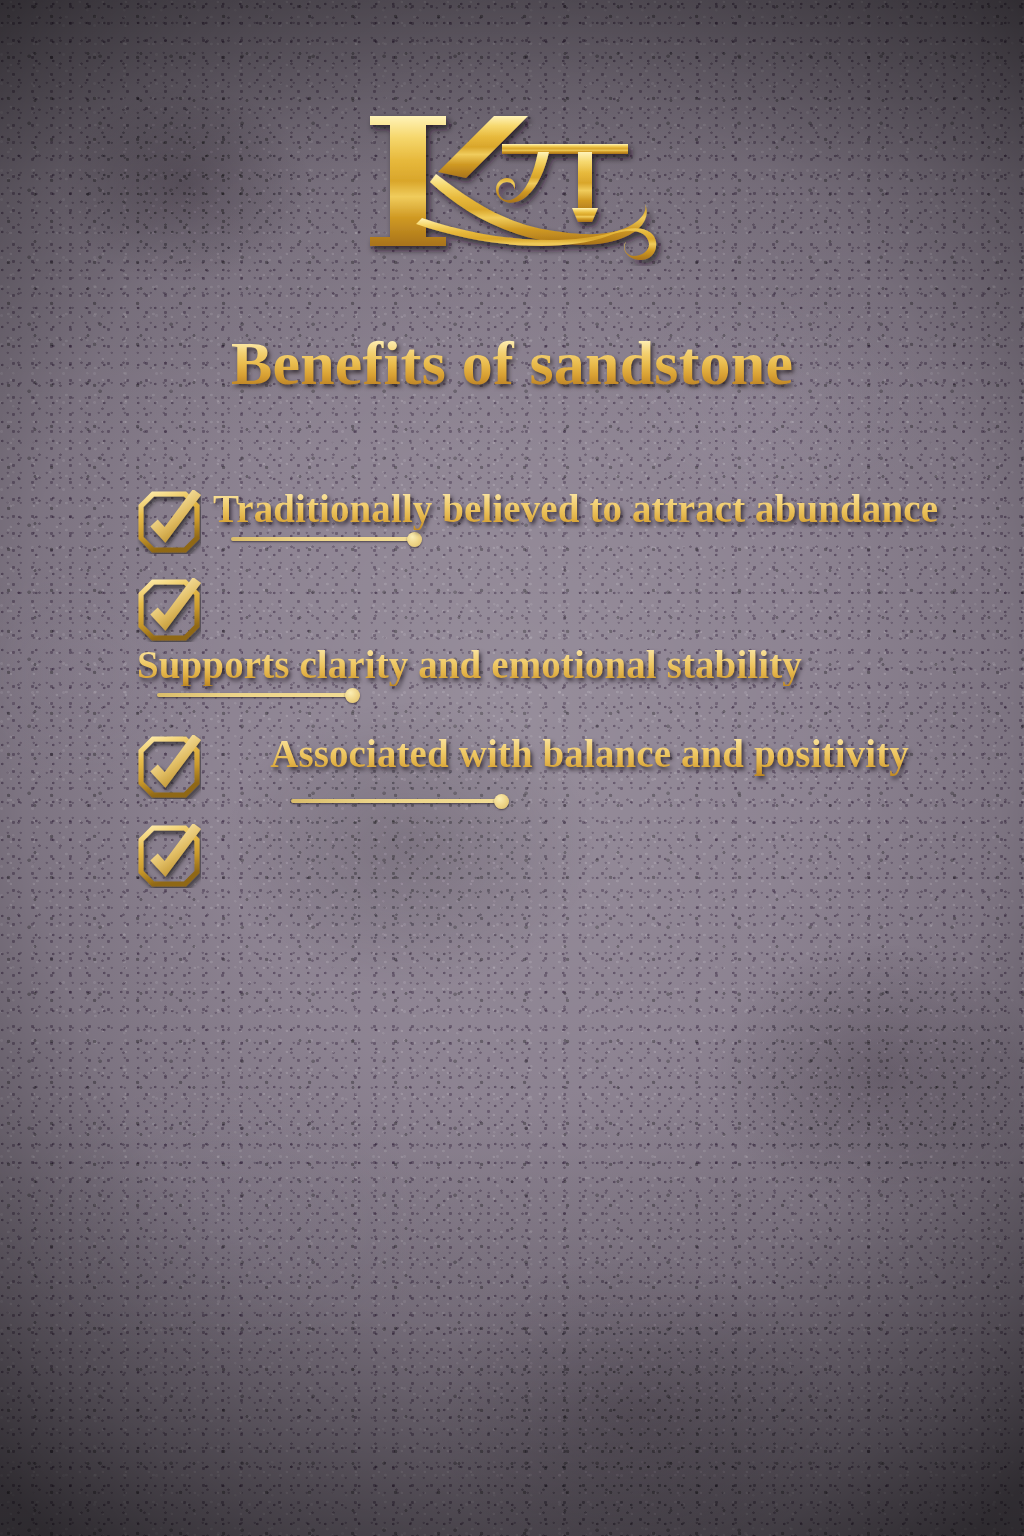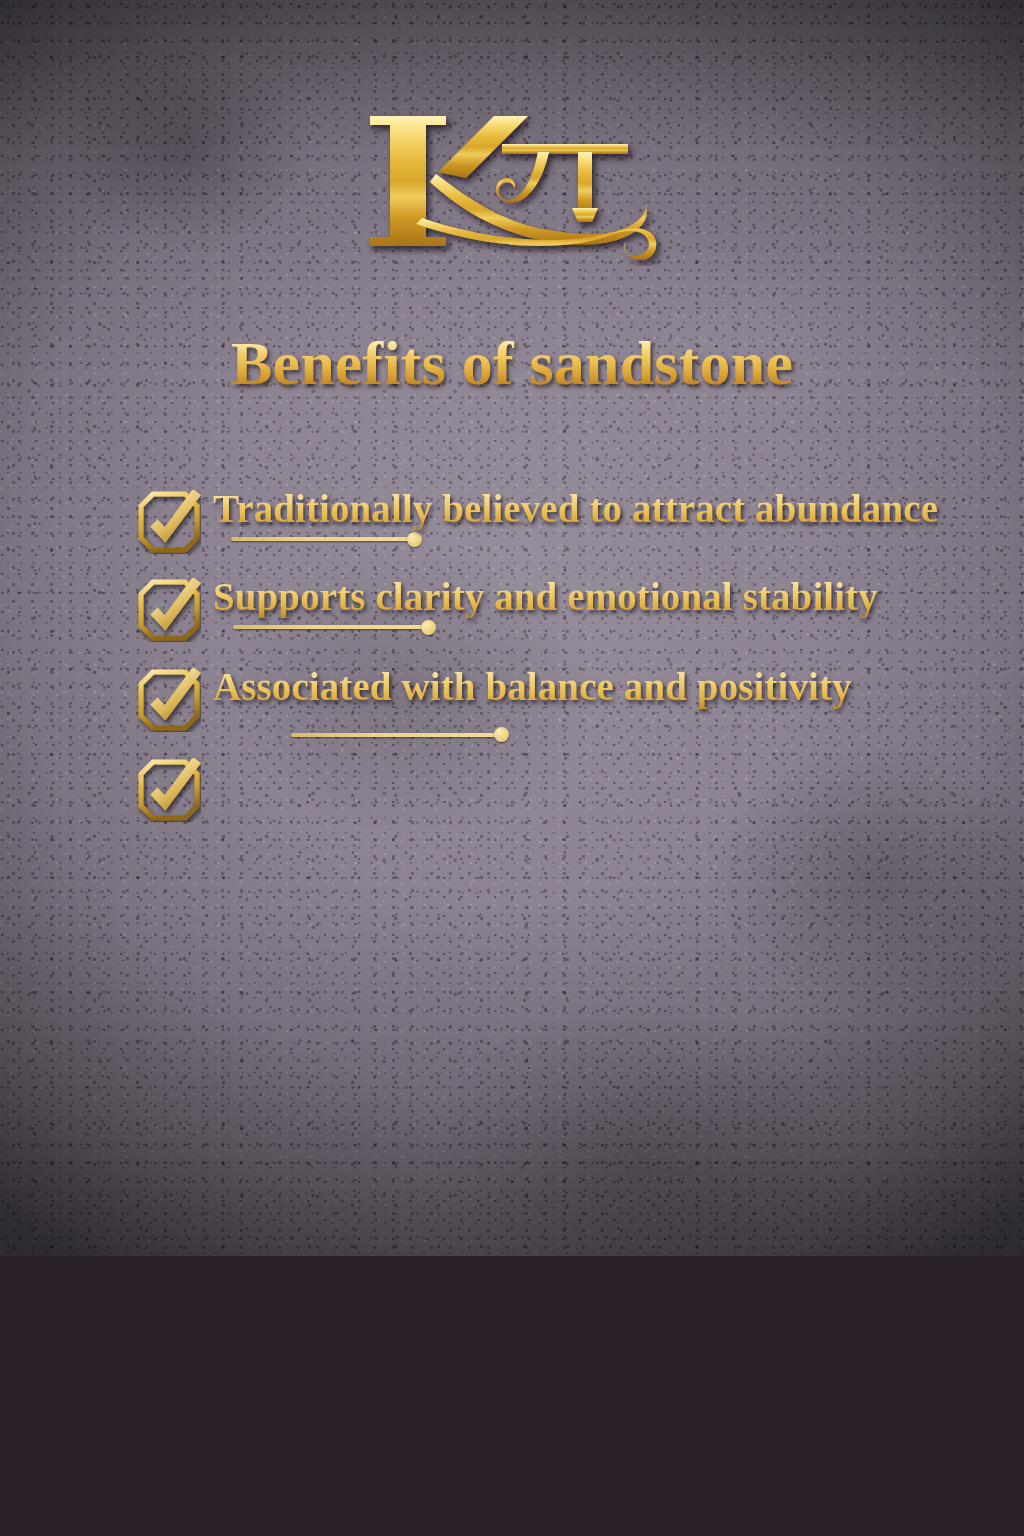--- a/index.html
+++ b/index.html
@@ -14,7 +14,7 @@
   #poster {
     position: relative;
     width: 1024px;
-    height: 1256px;
+    height: 1536px;
     overflow: hidden;
     background-color: #8b8190;
     isolation: isolate;

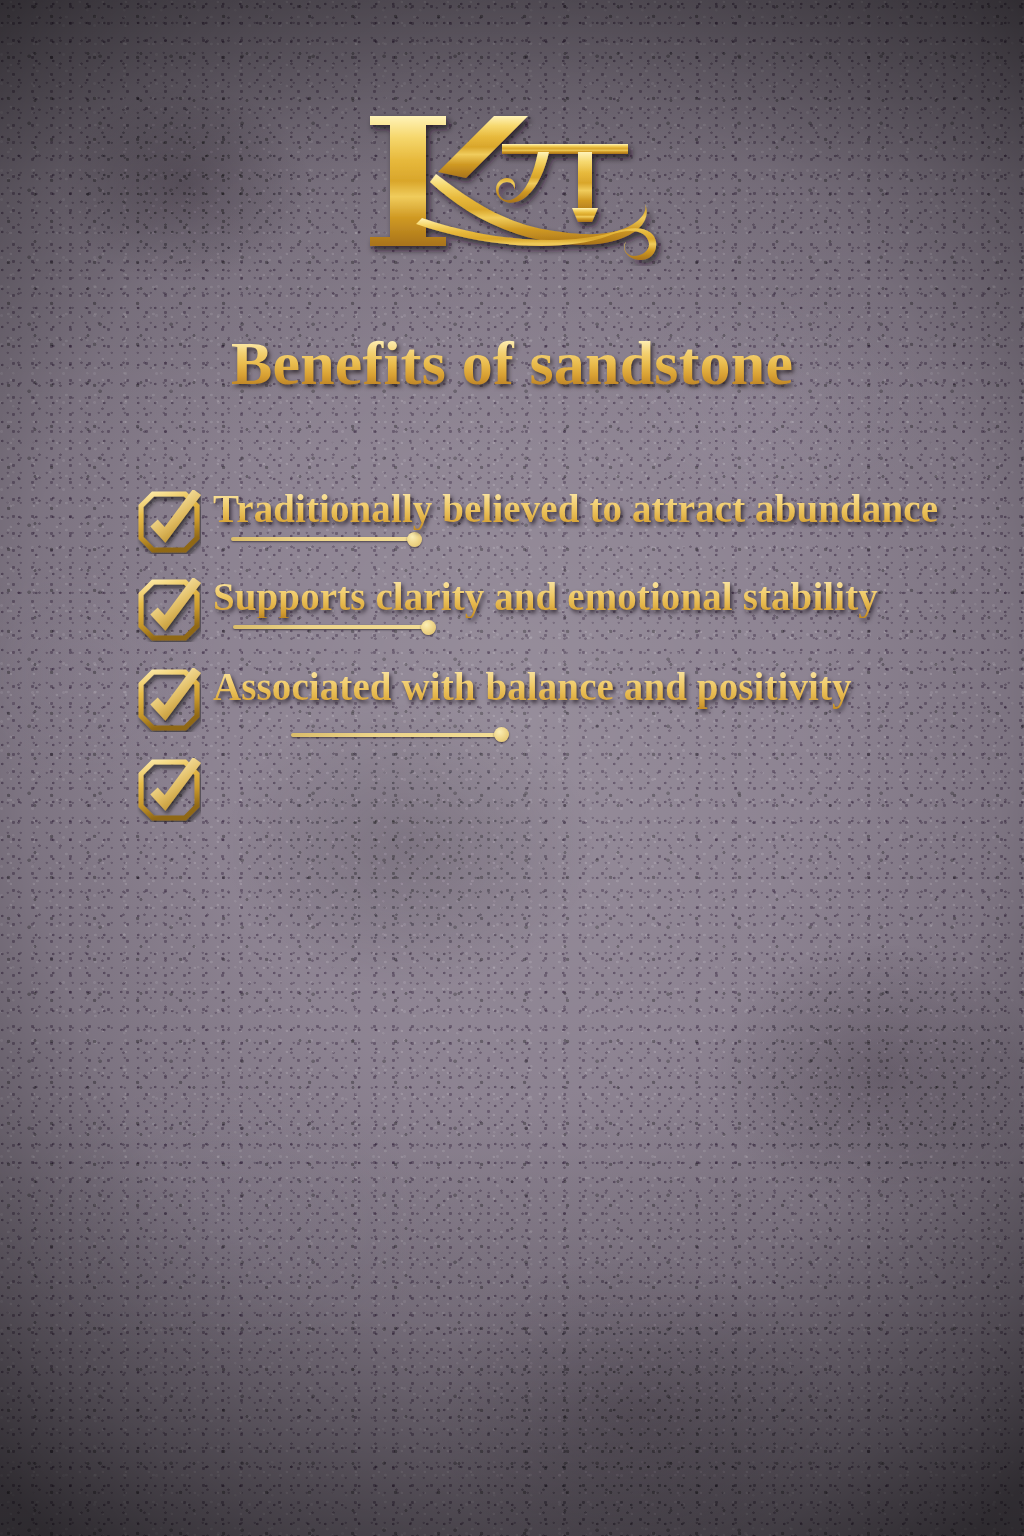--- a/index.html
+++ b/index.html
@@ -210,7 +210,7 @@
   .item-4 .below-rule .rule-line { width: 205px; }
 
   .item-1 { margin-bottom: 20px; }
-  .item-2 { margin-bottom: 22px; }
+  .item-2 { margin-bottom: 22px; flex-direction: column; }
   .item-3 { margin-bottom: 8px; }
 </style>
 </head>

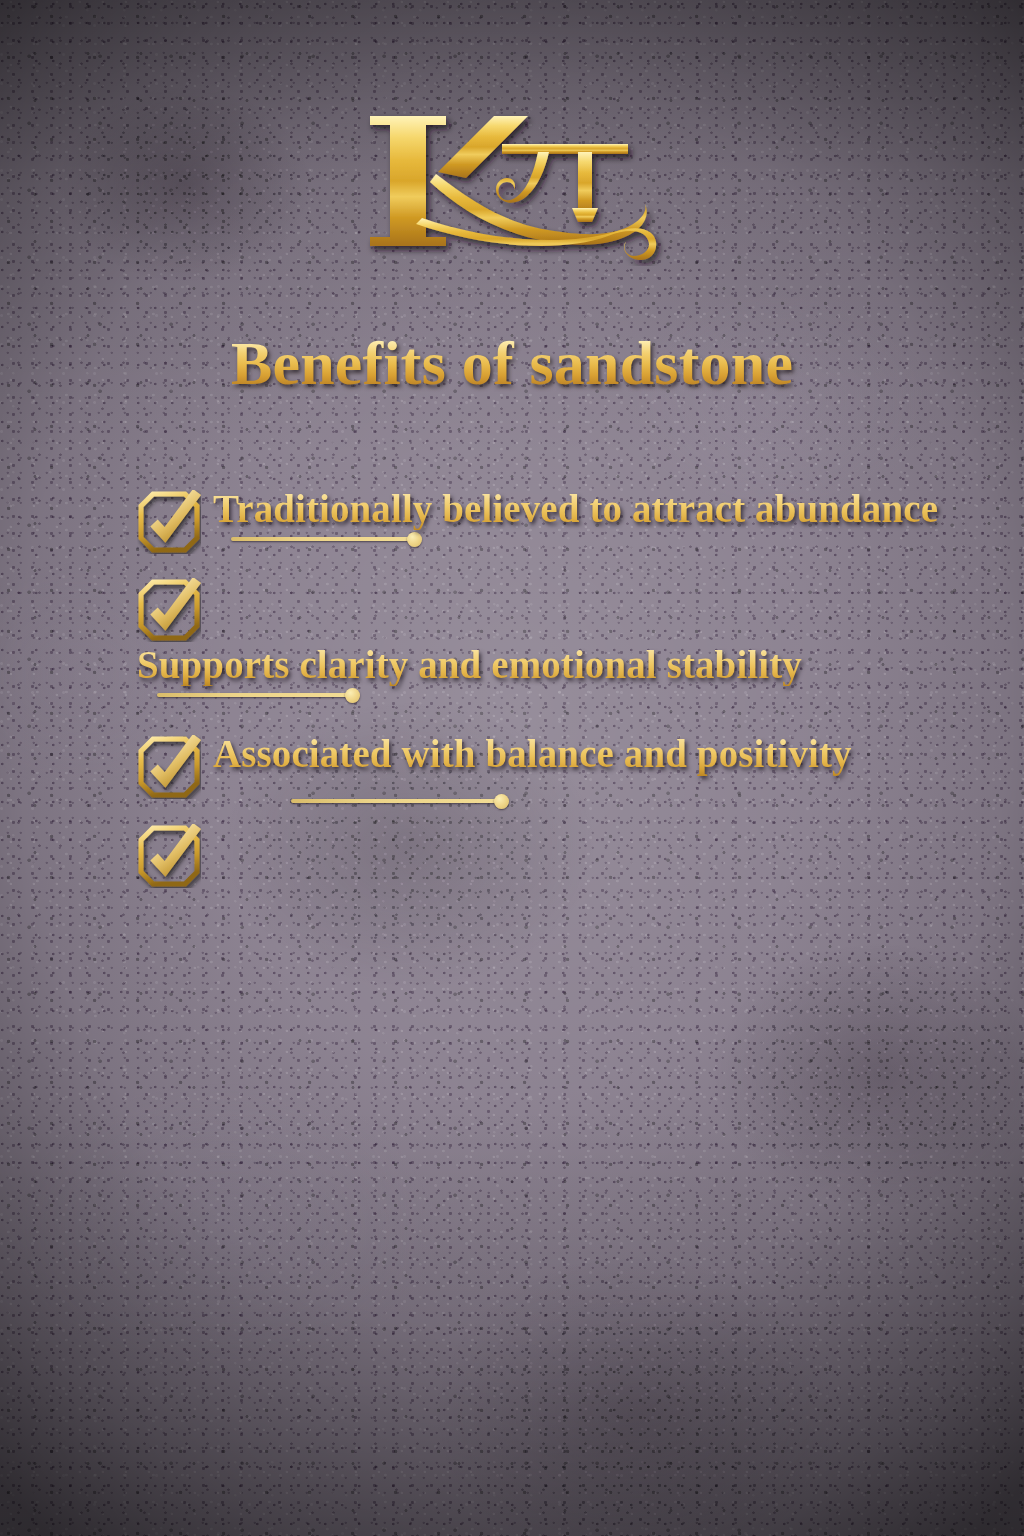--- a/index.html
+++ b/index.html
@@ -211,7 +211,7 @@
 
   .item-1 { margin-bottom: 20px; }
   .item-2 { margin-bottom: 22px; flex-direction: column; }
-  .item-3 { margin-bottom: 8px; }
+  .item-3 { margin-bottom: 8px; text-align: center; }
 </style>
 </head>
 <body>

